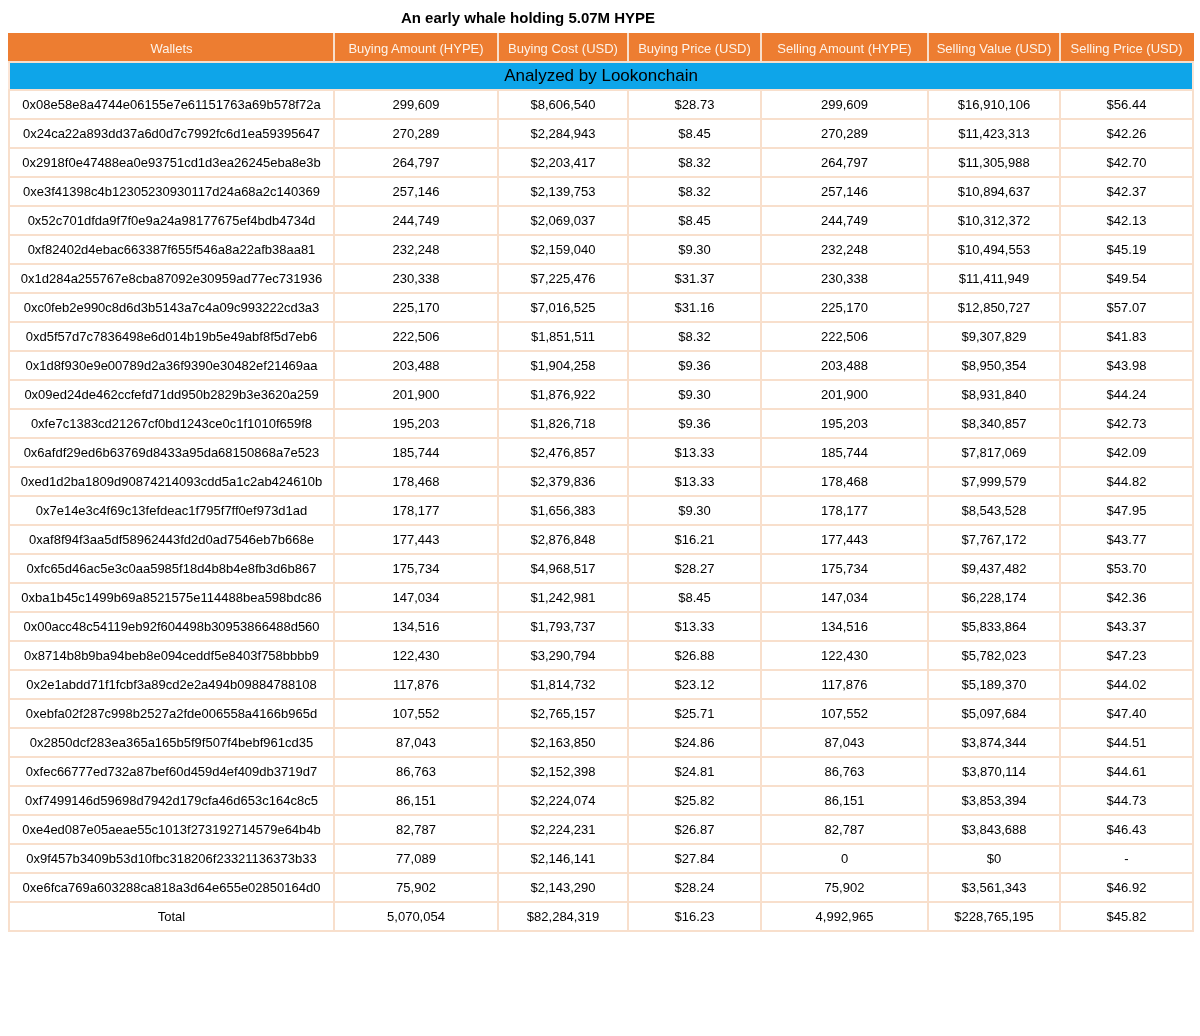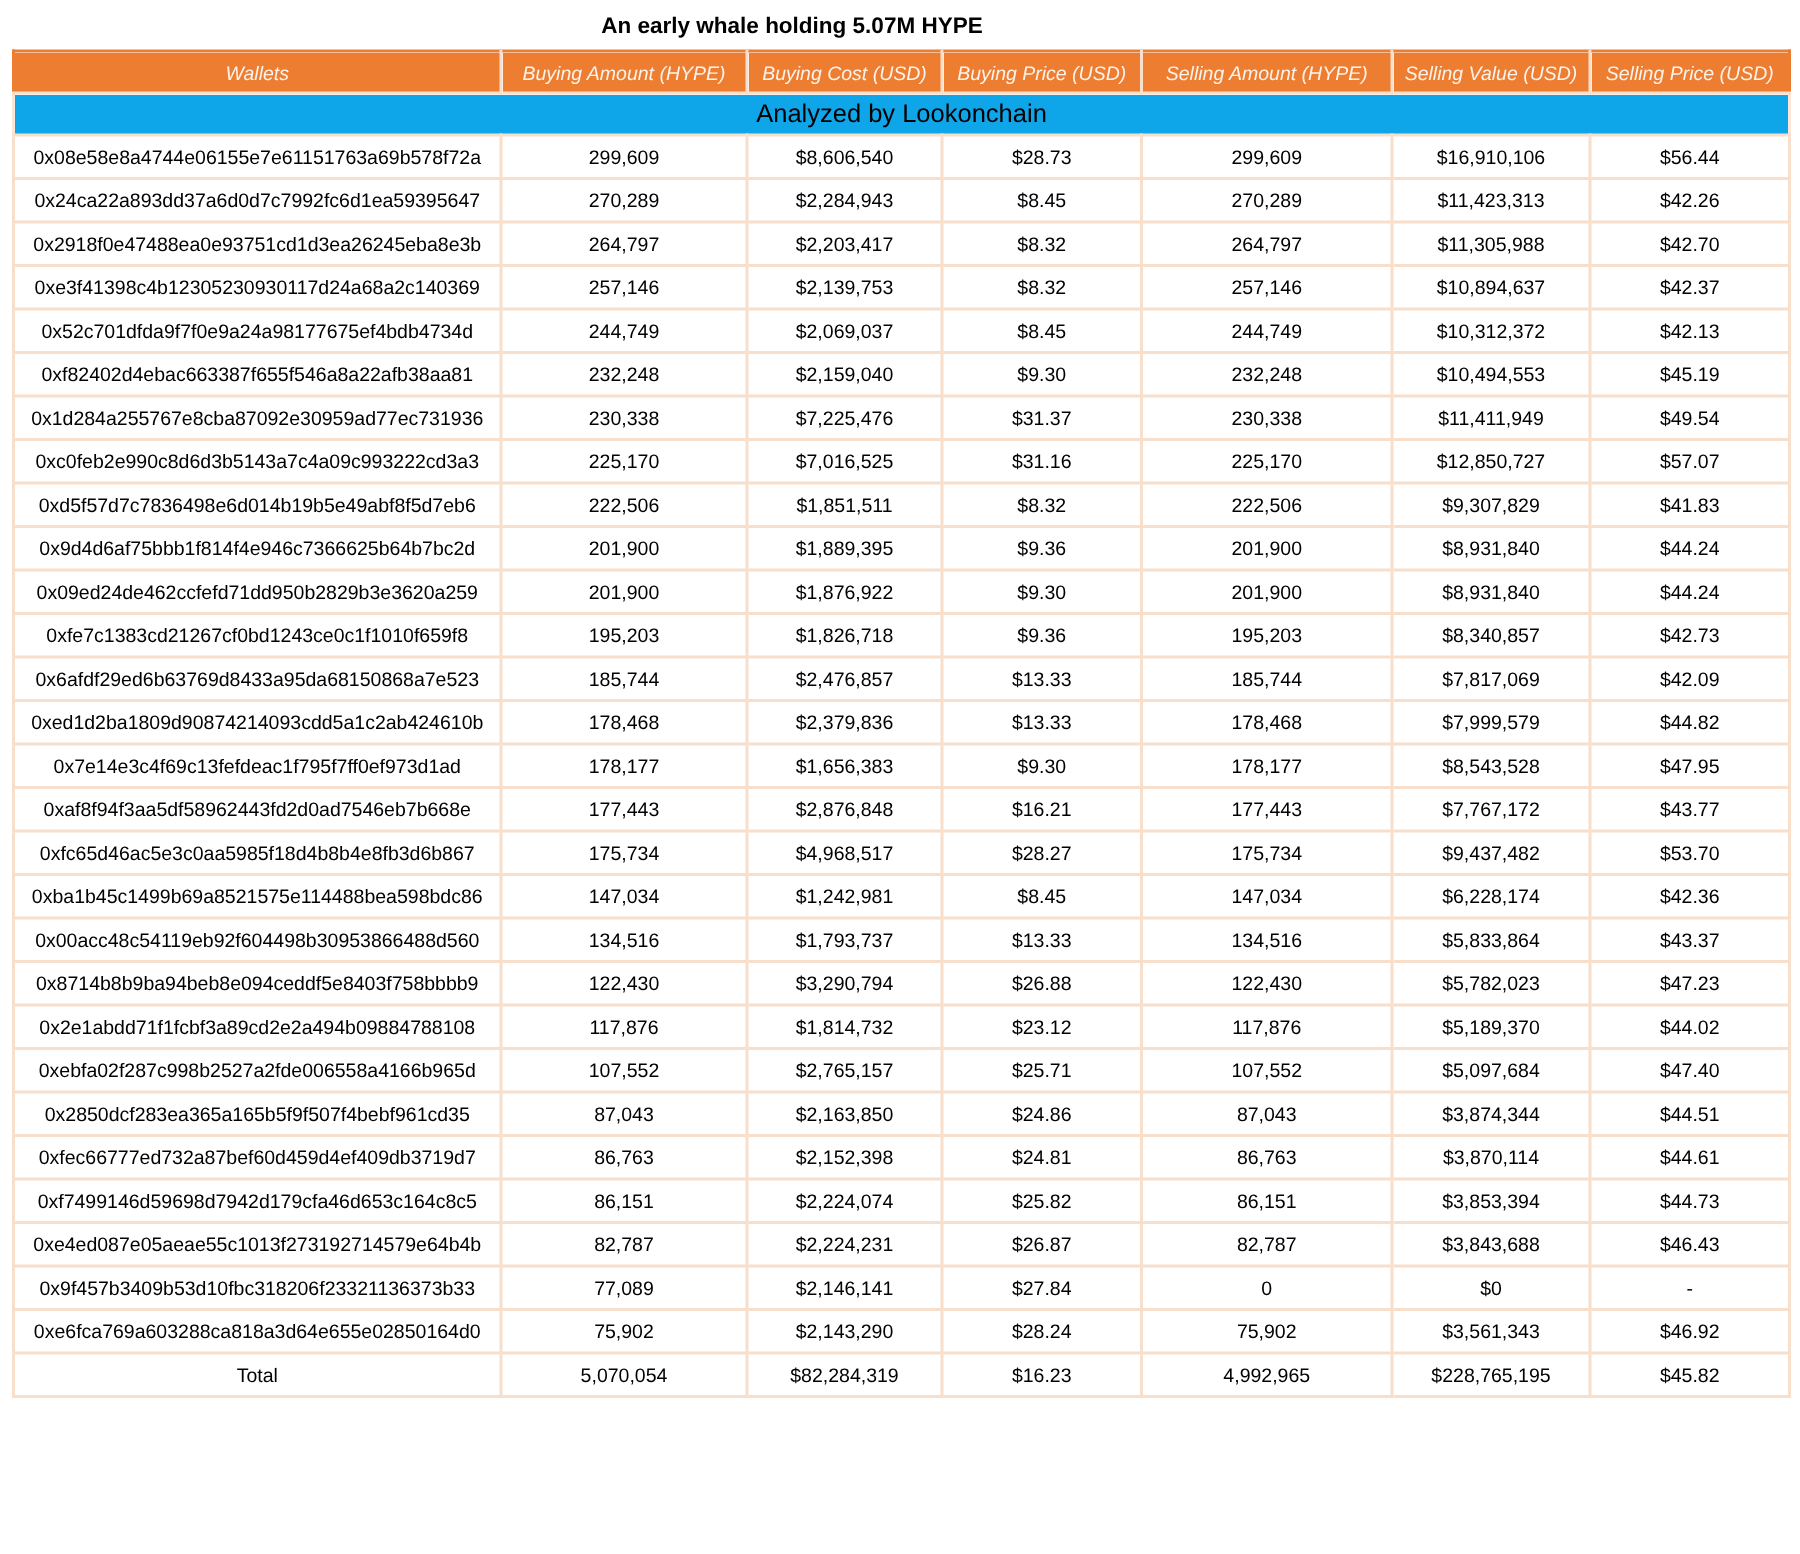--- a/index.html
+++ b/index.html
@@ -55,7 +55,6 @@
     border-color: #f8dfcc;
     border-top-color: #ED7D31;
     height: 28px;
-    font-style: italic;
   }
   thead tr.header-row th:first-child { border-left-color: #ED7D31; }
   thead tr.header-row th:last-child  { border-right-color: #ED7D31; }

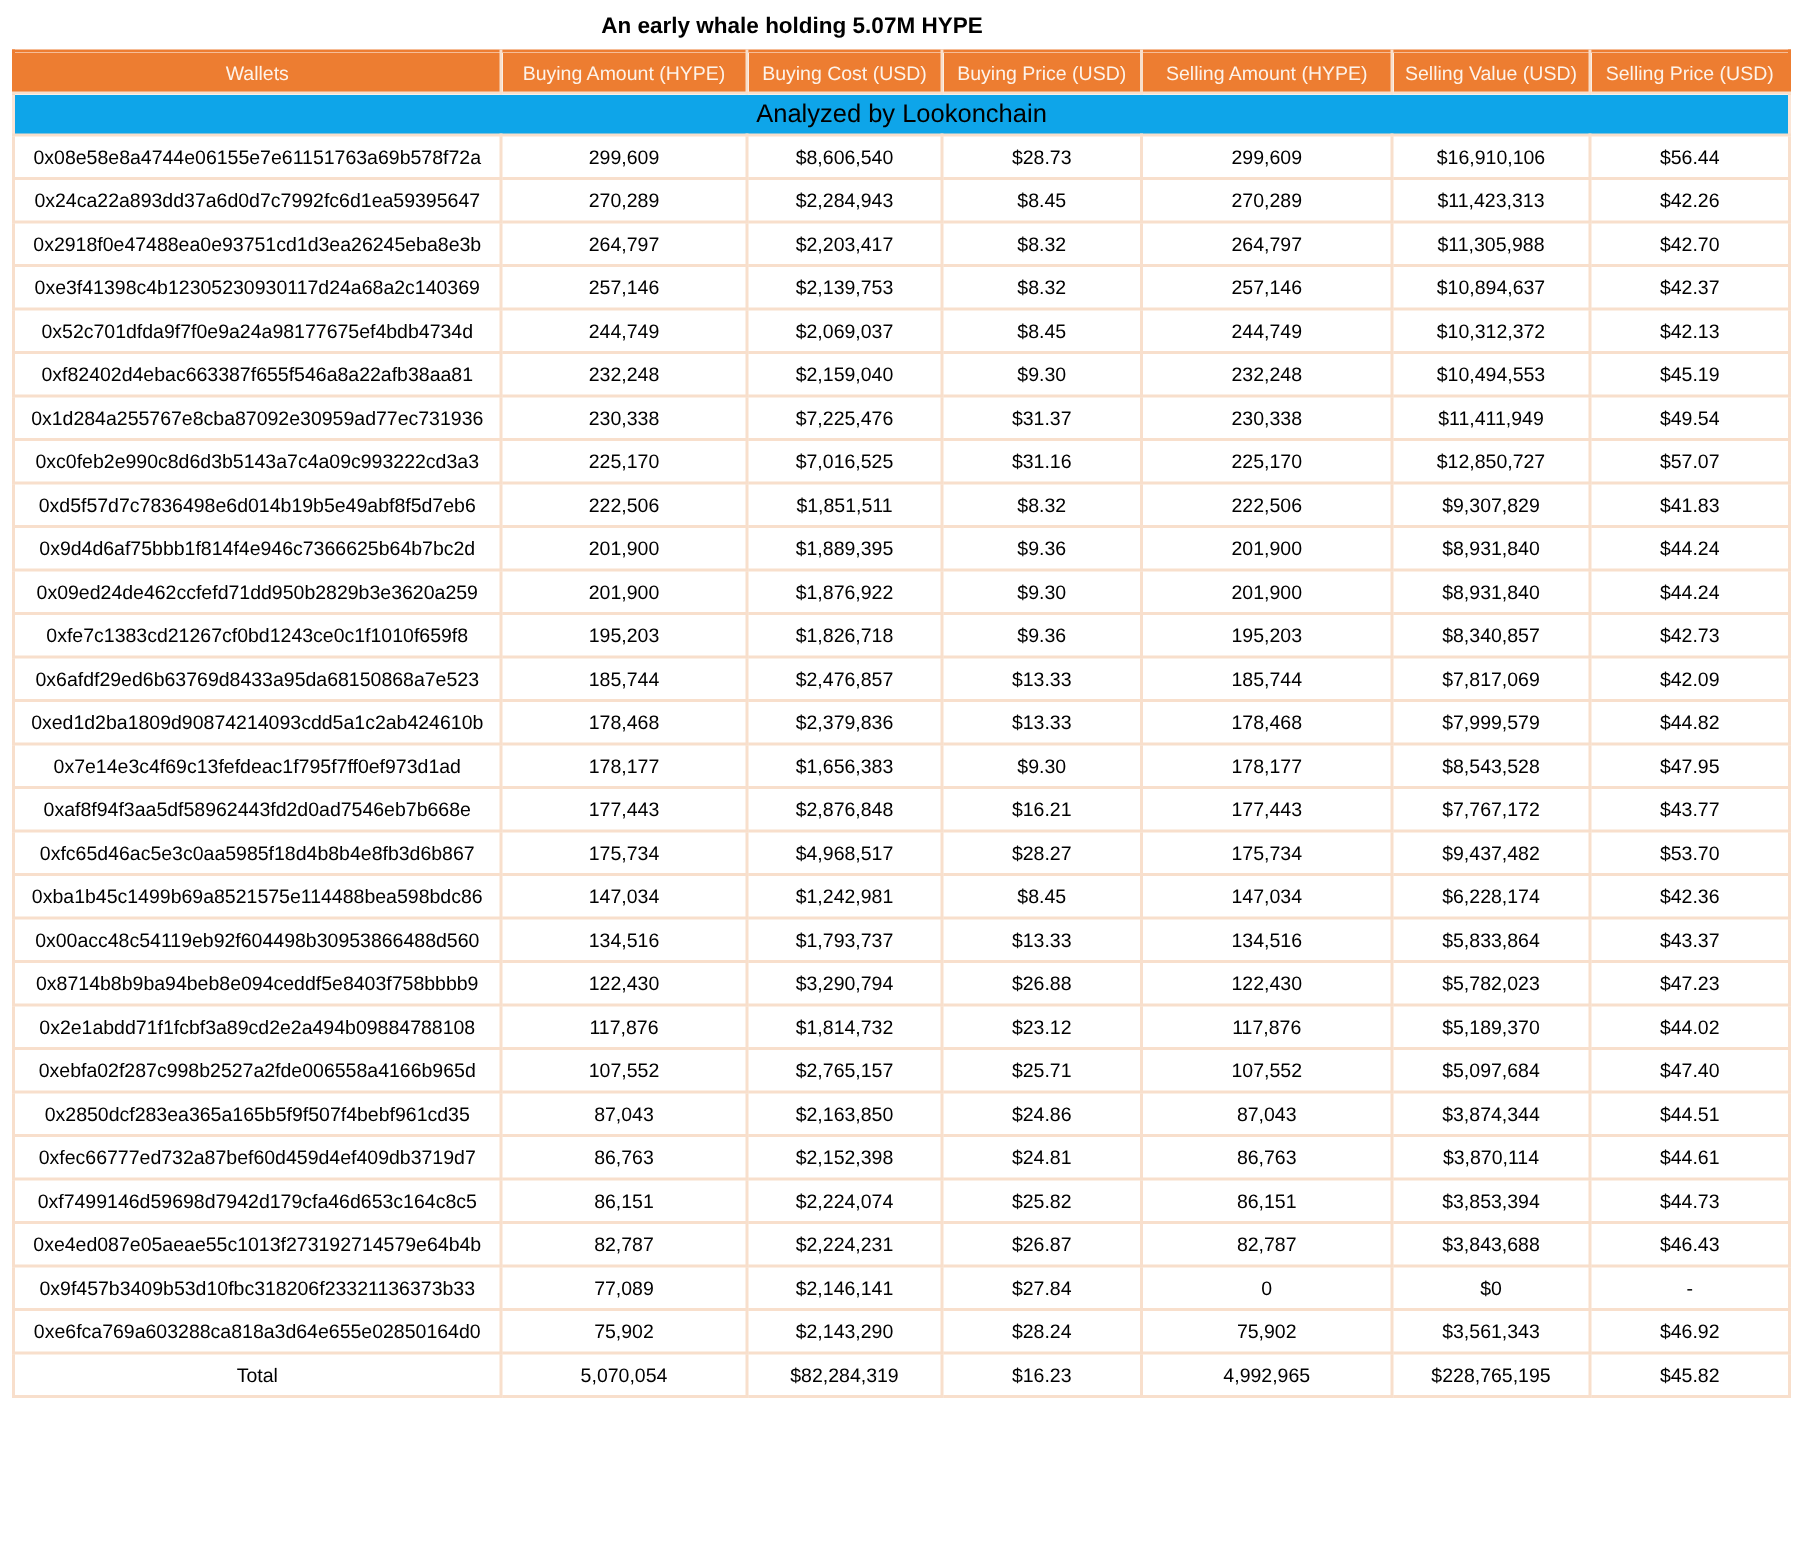--- a/index.html
+++ b/index.html
@@ -182,6 +182,15 @@
           <td>$41.83</td>
         </tr>
         <tr>
+          <td>0x1d8f930e9e00789d2a36f9390e30482ef21469aa</td>
+          <td>203,488</td>
+          <td>$1,904,258</td>
+          <td>$9.36</td>
+          <td>203,488</td>
+          <td>$8,950,354</td>
+          <td>$43.98</td>
+        </tr>
+        <tr>
           <td>0x9d4d6af75bbb1f814f4e946c7366625b64b7bc2d</td>
           <td>201,900</td>
           <td>$1,889,395</td>

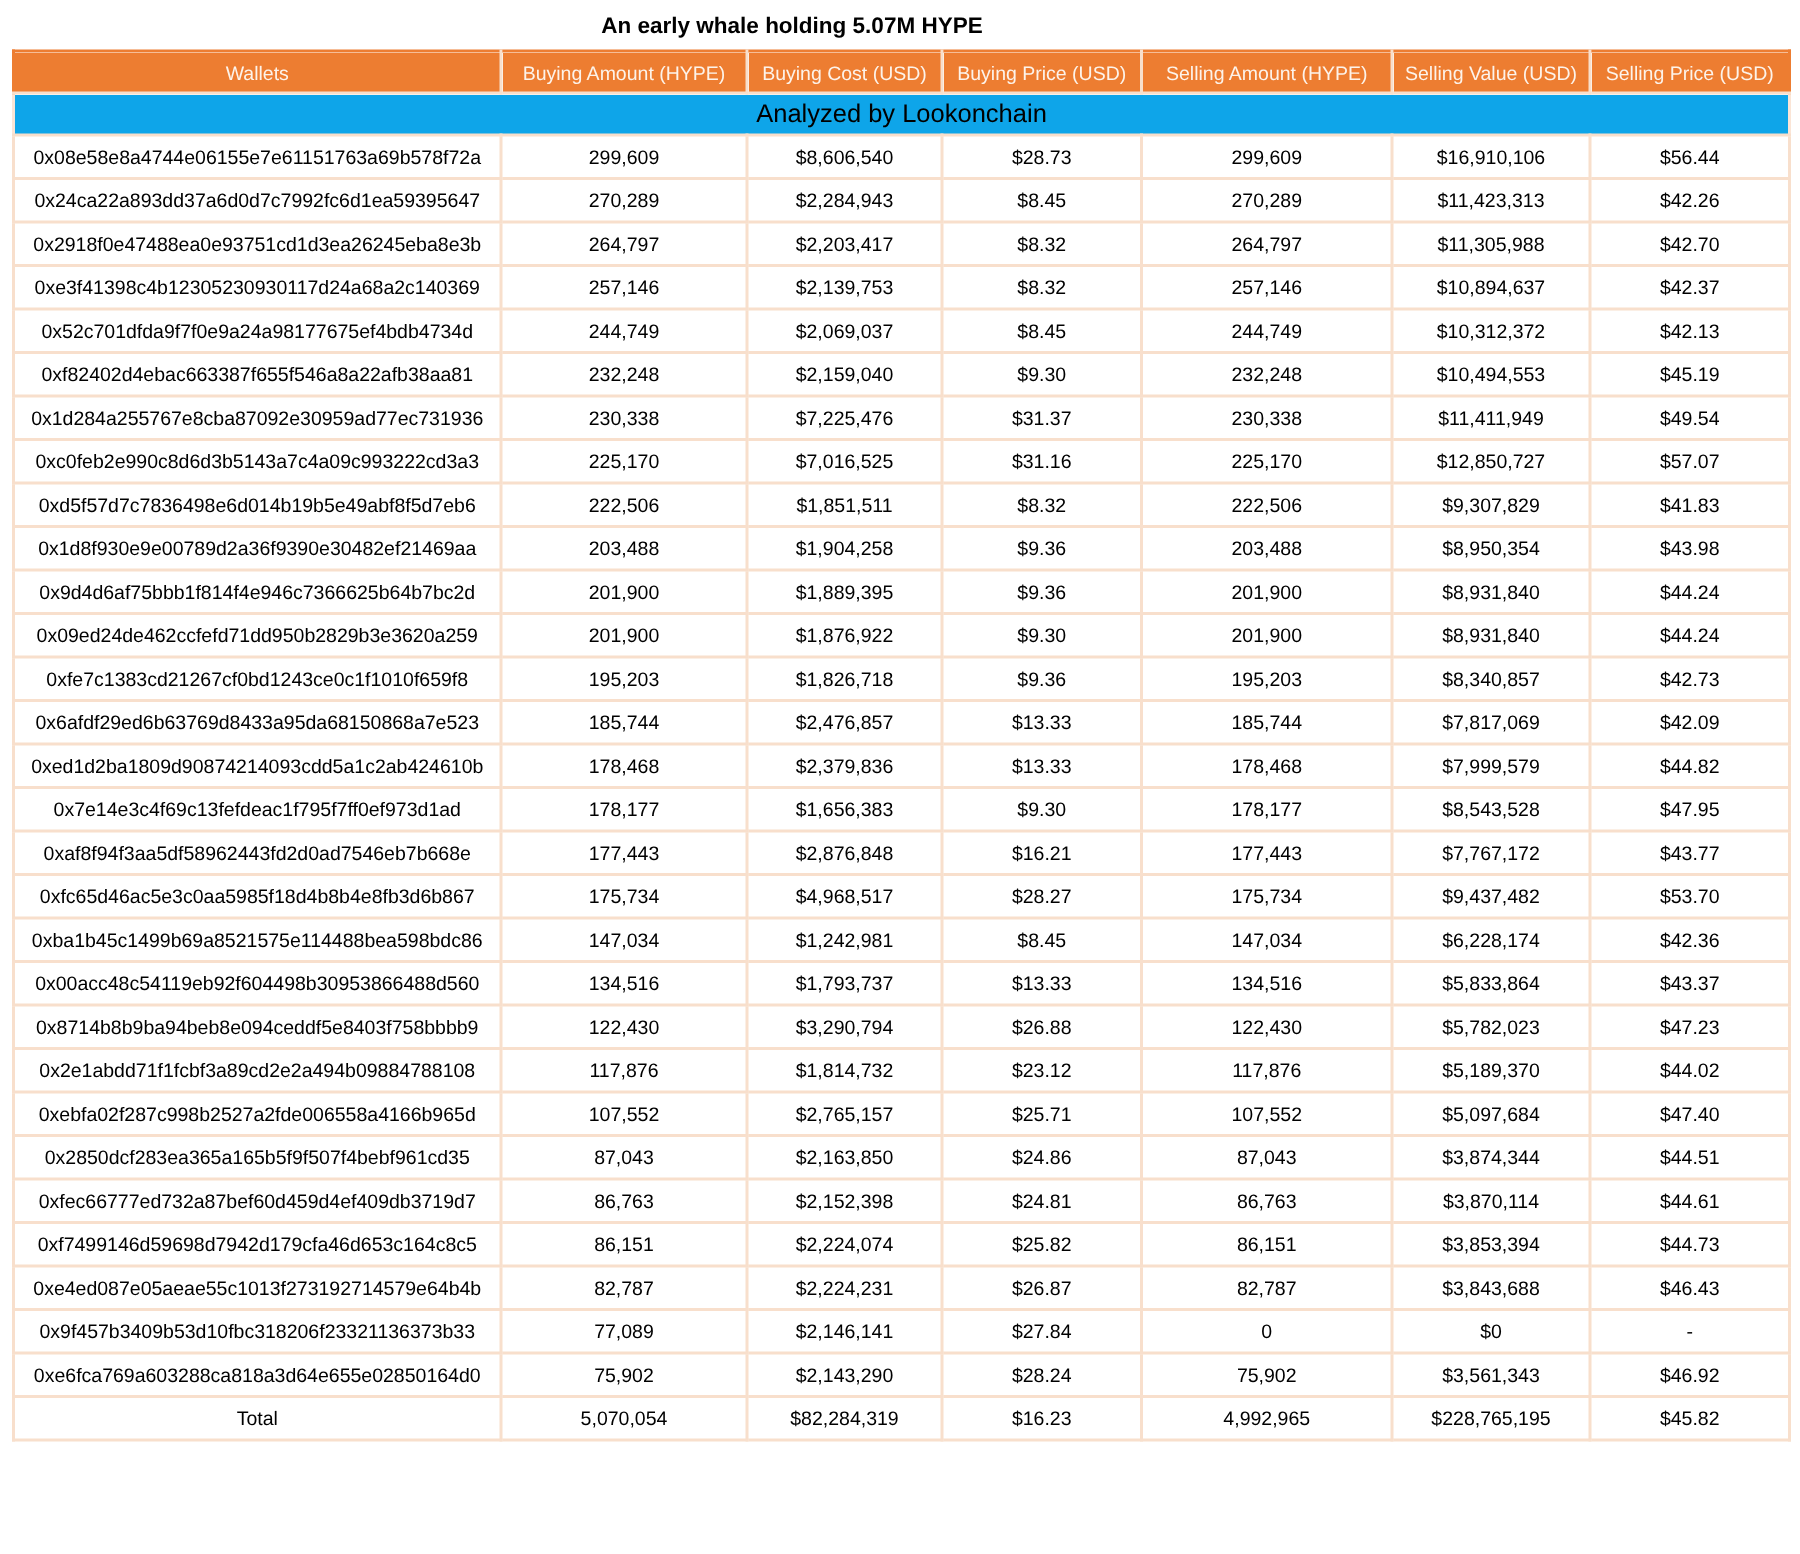--- a/index.html
+++ b/index.html
@@ -191,15 +191,6 @@
           <td>$43.98</td>
         </tr>
         <tr>
-          <td>0x9d4d6af75bbb1f814f4e946c7366625b64b7bc2d</td>
-          <td>201,900</td>
-          <td>$1,889,395</td>
-          <td>$9.36</td>
-          <td>201,900</td>
-          <td>$8,931,840</td>
-          <td>$44.24</td>
-        </tr>
-        <tr>
           <td>0x09ed24de462ccfefd71dd950b2829b3e3620a259</td>
           <td>201,900</td>
           <td>$1,876,922</td>

